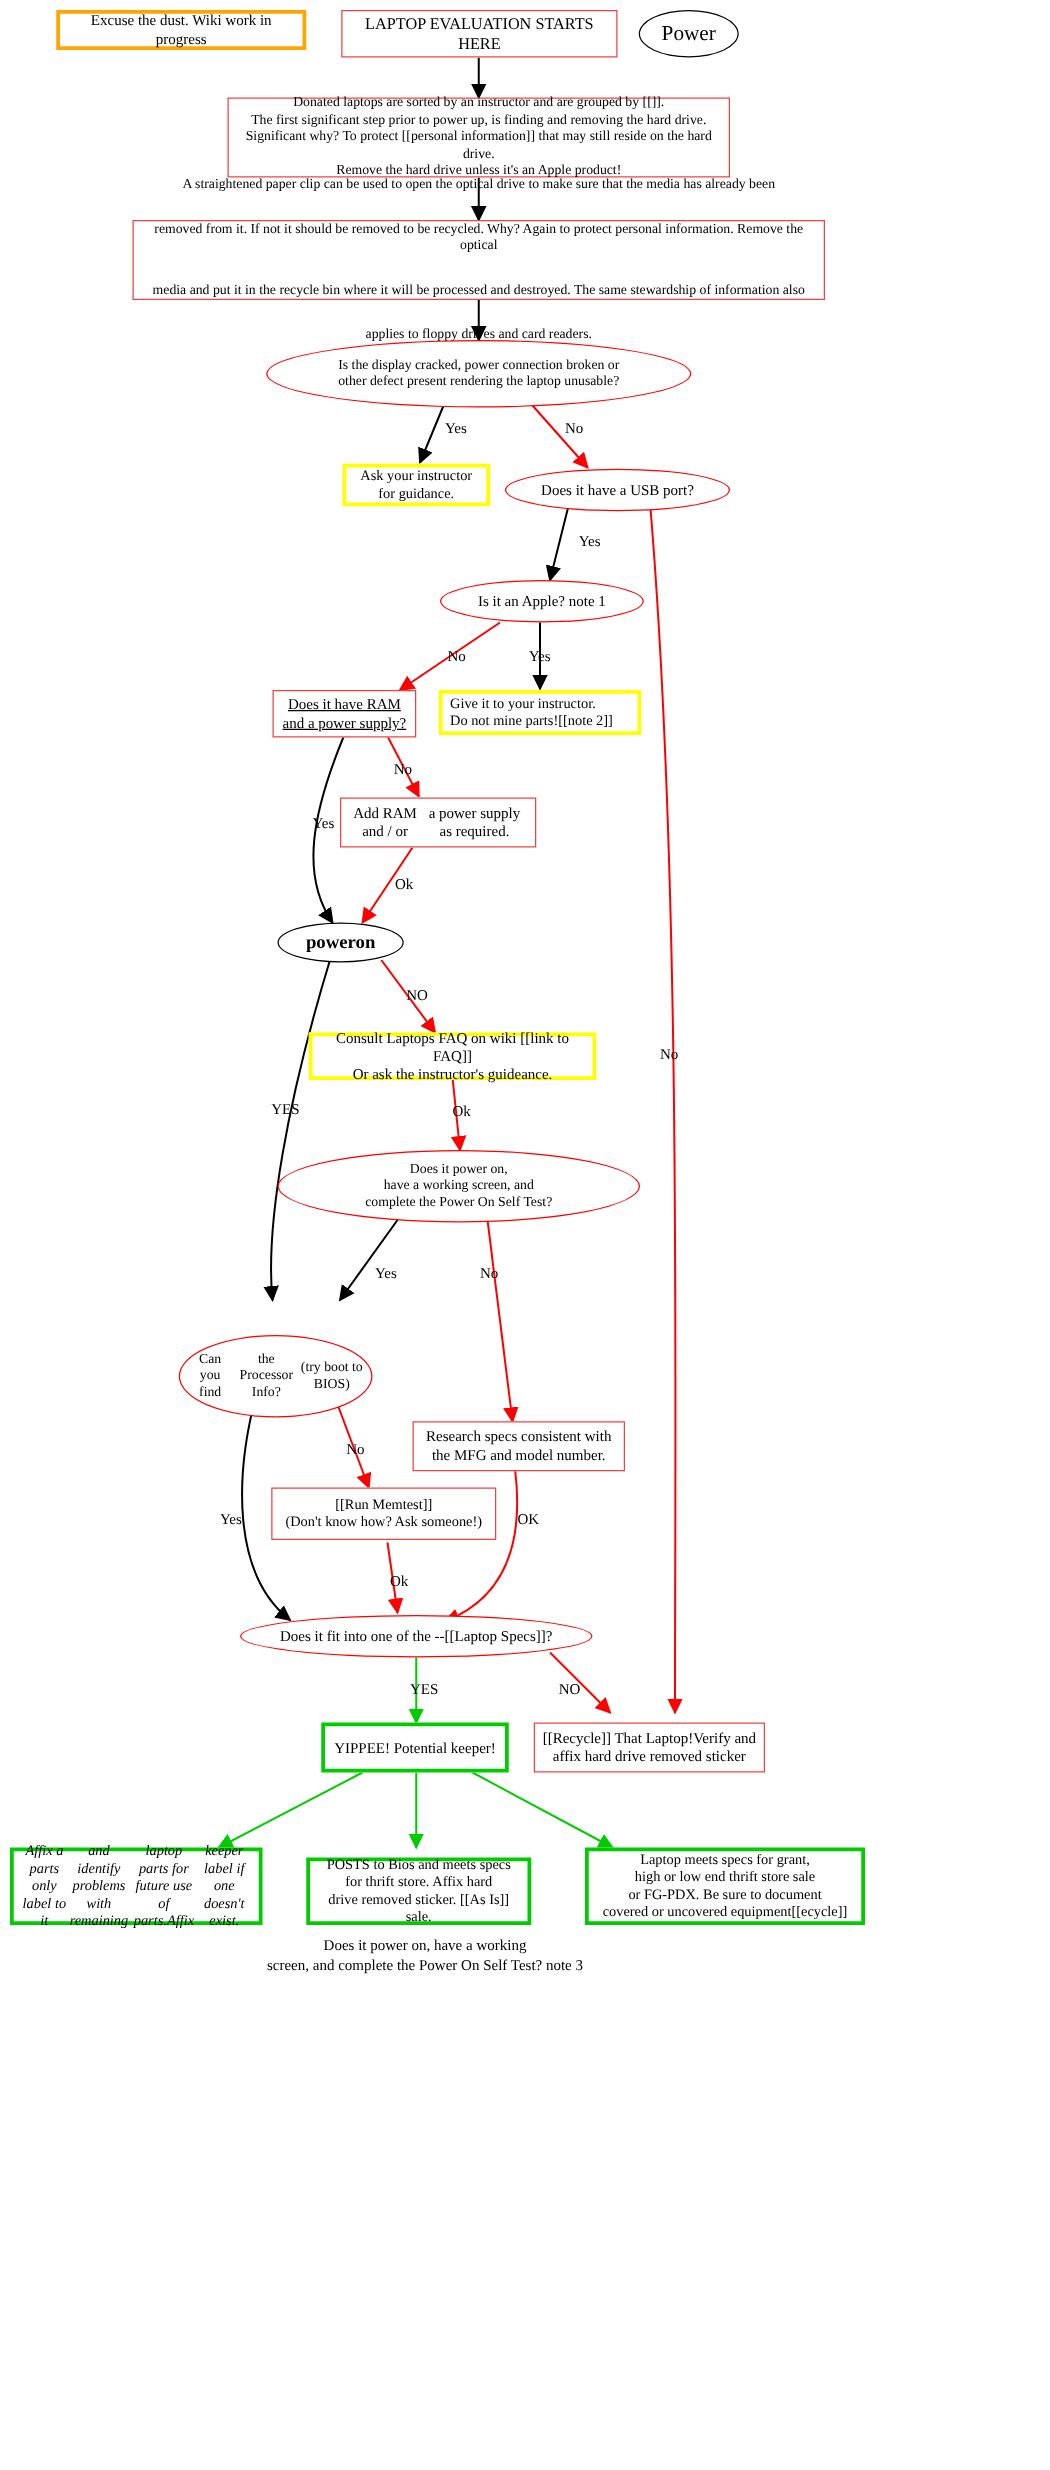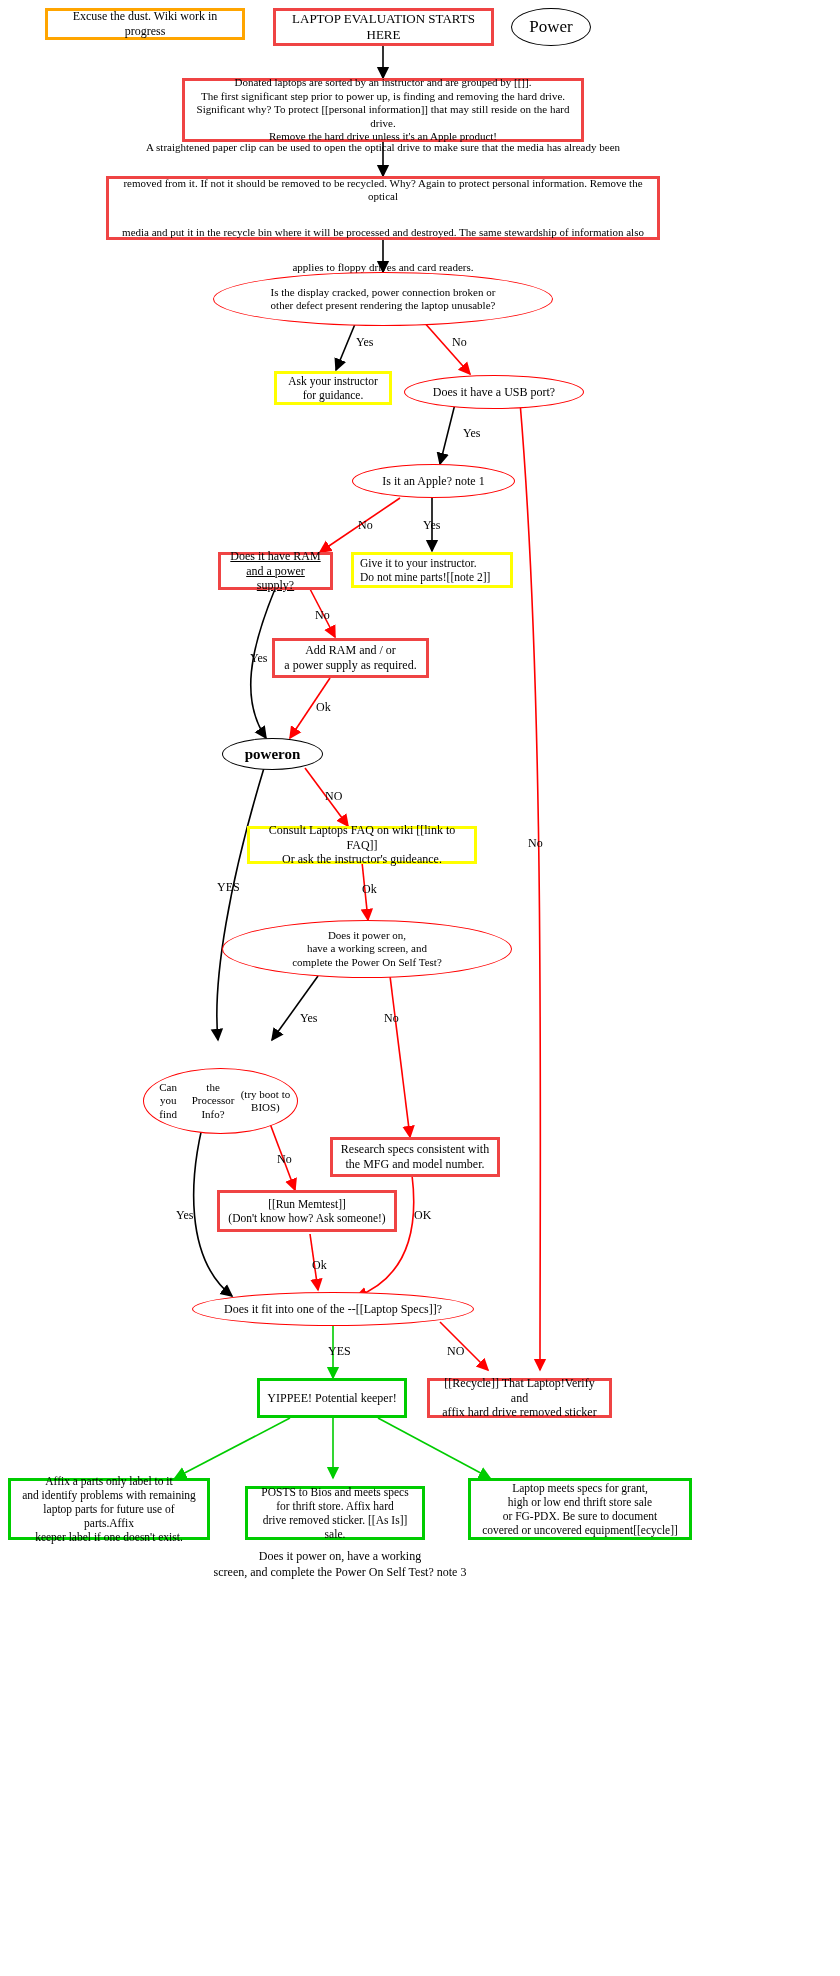--- a/index.html
+++ b/index.html
@@ -9,7 +9,7 @@
   .node{position:absolute;box-sizing:border-box;display:flex;align-items:center;
         justify-content:center;text-align:center;background:#ffffff;z-index:2;}
   .box{border-style:solid;}
-  .b-red{border:3px solid #ef4444;}
+  .b-red{border:1px solid #ef4444;}
   .b-yellow{border:3px solid #ffff00;}
   .b-orange{border:3px solid #ffa500;}
   .b-green{border:3px solid #00cc00;}

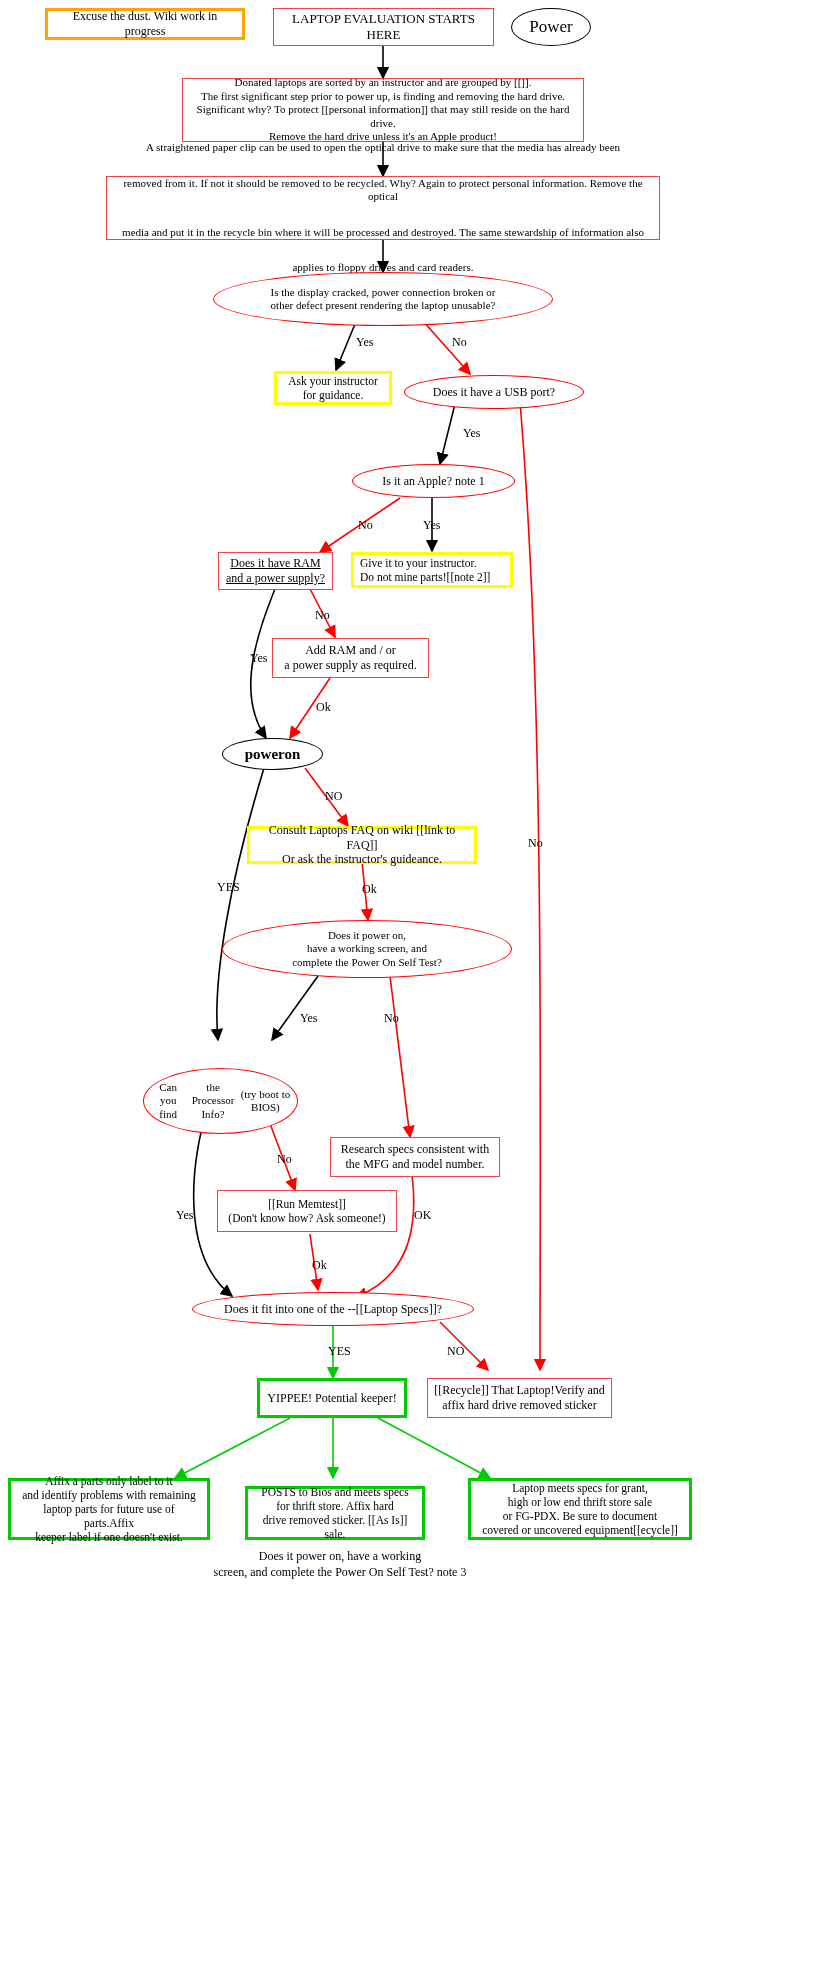--- a/index.html
+++ b/index.html
@@ -152,7 +152,7 @@
     <span>and a power supply?</span>
   </div>
 
-  <div class="node box b-red txt t12" style="left:272px;top:638px;width:157px;height:40px;flex-direction:column;">
+  <div class="node box b-red txt t12" style="left:272px;top:638px;width:157px;height:40px;flex-direction:row;">
     <span>Add RAM and / or</span>
     <span>a power supply as required.</span>
   </div>

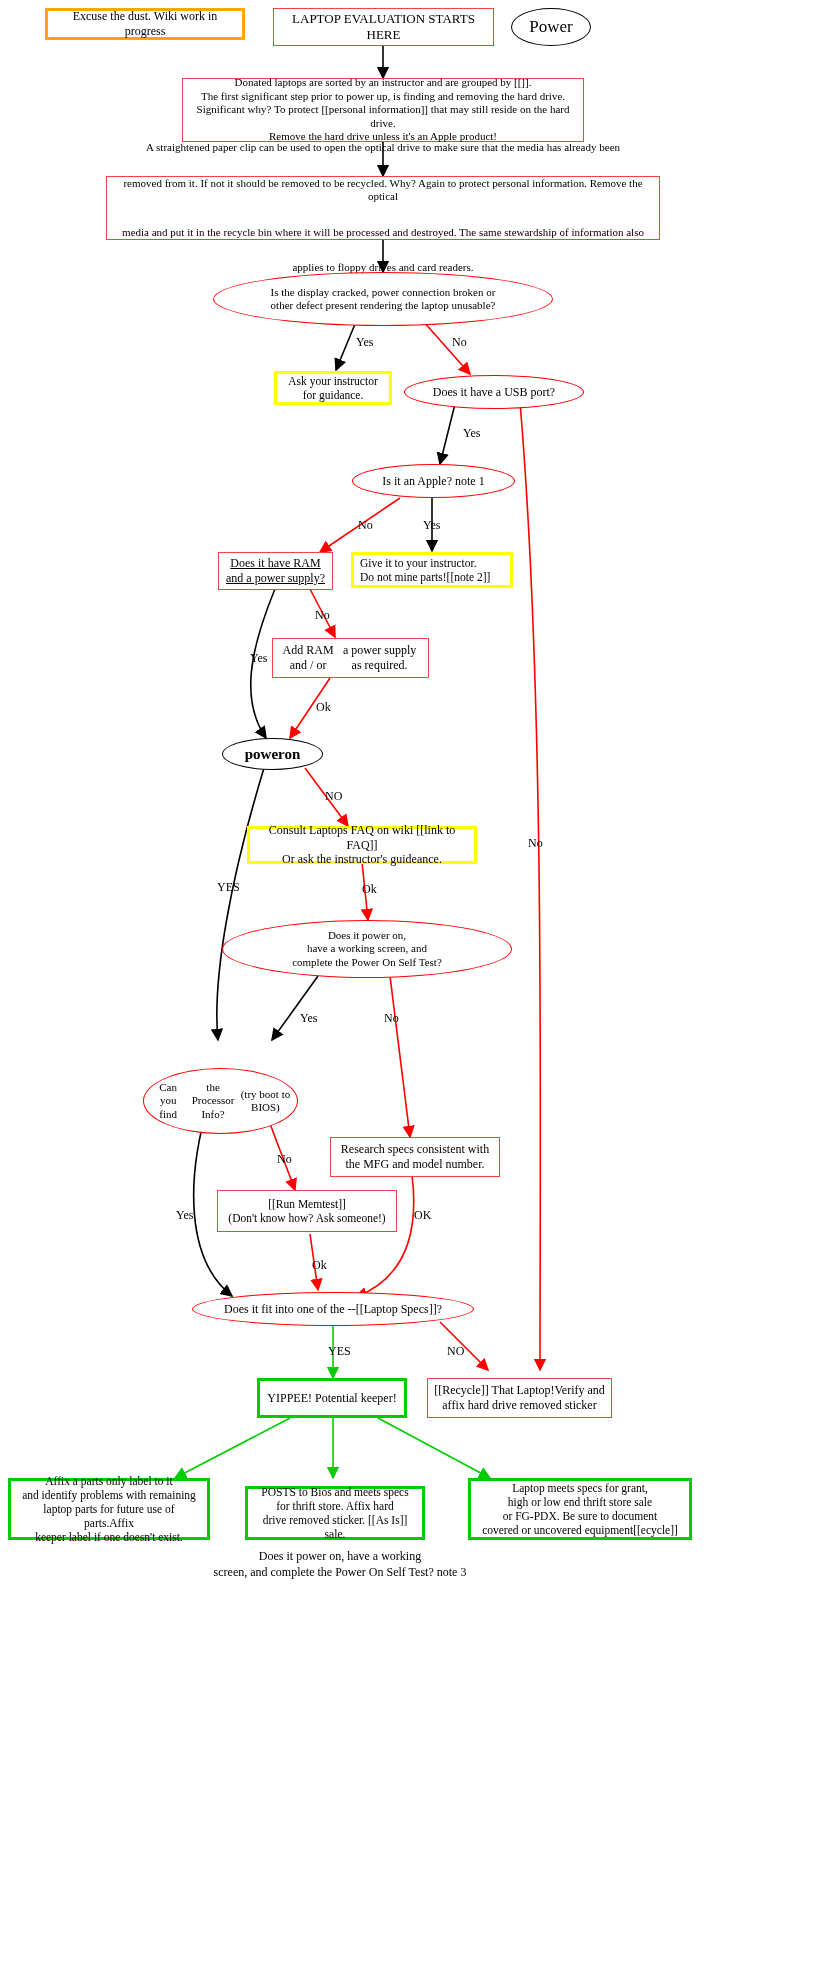--- a/index.html
+++ b/index.html
@@ -201,7 +201,7 @@
     <span>affix hard drive removed sticker</span>
   </div>
 
-  <div class="node box b-green txt t115" style="left:8px;top:1478px;width:202px;height:62px;flex-direction:column;">
+  <div class="node box b-green txt t115" style="left:8px;top:1478px;width:202px;height:62px;font-style:italic;">
     <span>Affix a parts only label to it</span>
     <span>and identify problems with remaining</span>
     <span>laptop parts for future use of parts.Affix</span>

